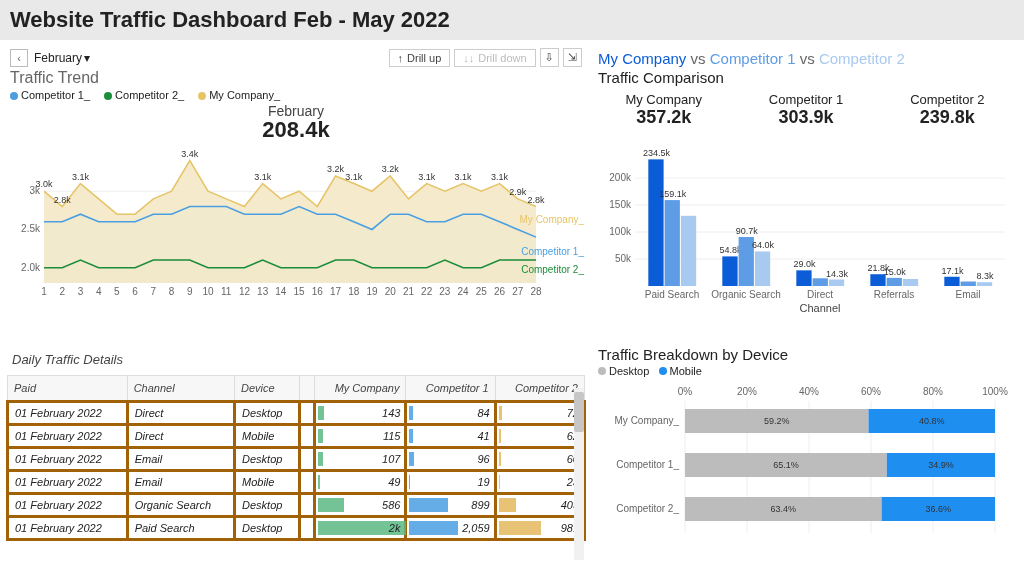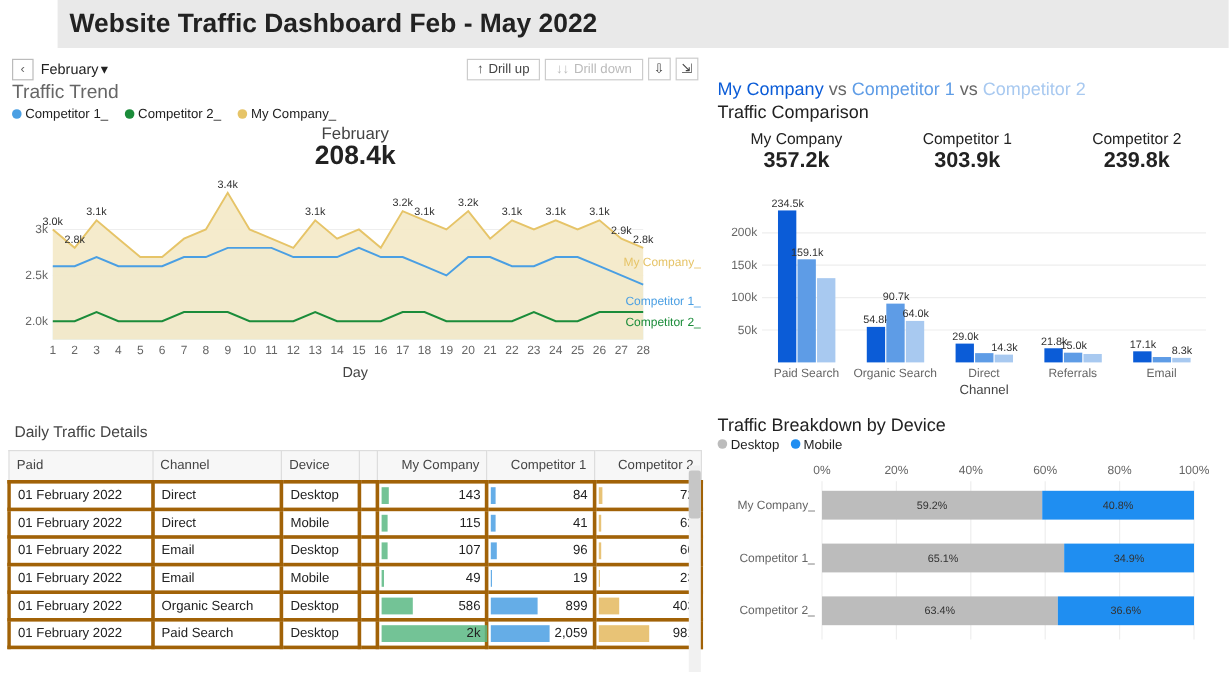--- a/index.html
+++ b/index.html
@@ -22,7 +22,6 @@
     font-size: 22px;
     font-weight: 700;
     color: #222;
-    margin-left: 48px;
   }
   .grid {
     display: grid;

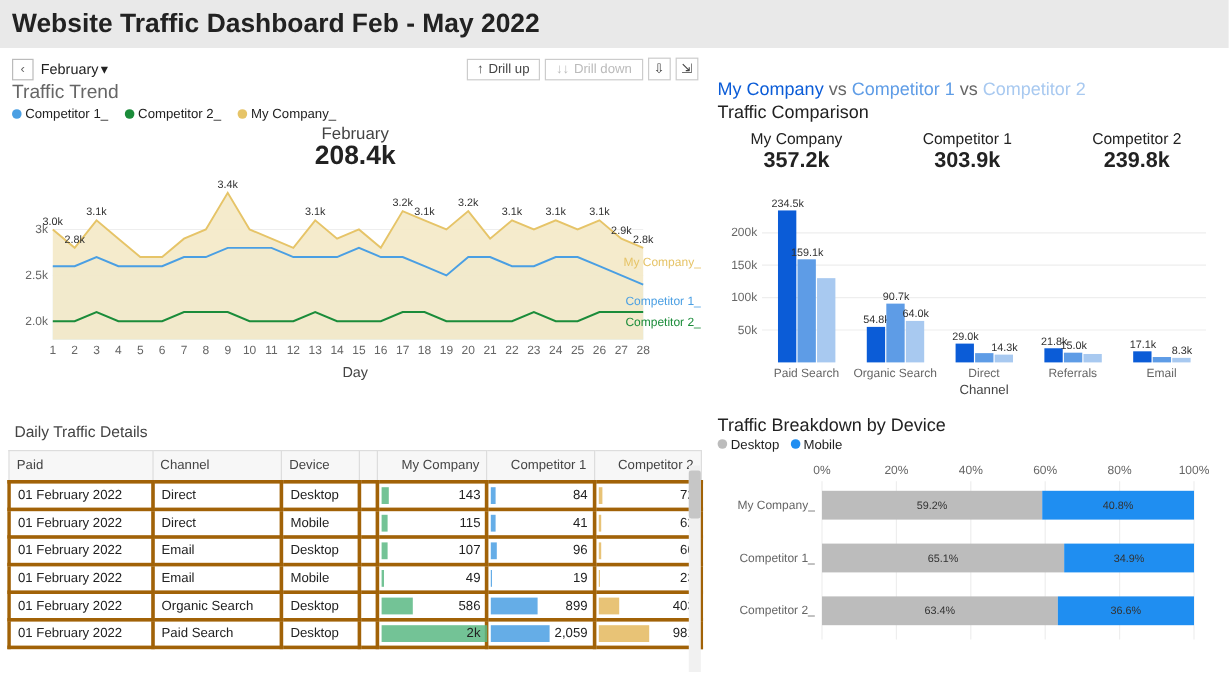--- a/index.html
+++ b/index.html
@@ -61,7 +61,7 @@
   .axis-label { text-align:center; font-size:12px; color:#444;}
   .series-label { position:absolute; font-size:10px; }
   
-  .comp-title-links { font-size:15px; margin:20px 0 0 6px;}
+  .comp-title-links { font-size:15px; margin:4px 0 0 6px;}
   .comp-title-links .l1{color:#0b5cd7;}
   .comp-title-links .l2{color:#5e9ce6;}
   .comp-title-links .l3{color:#a8c9f0;}

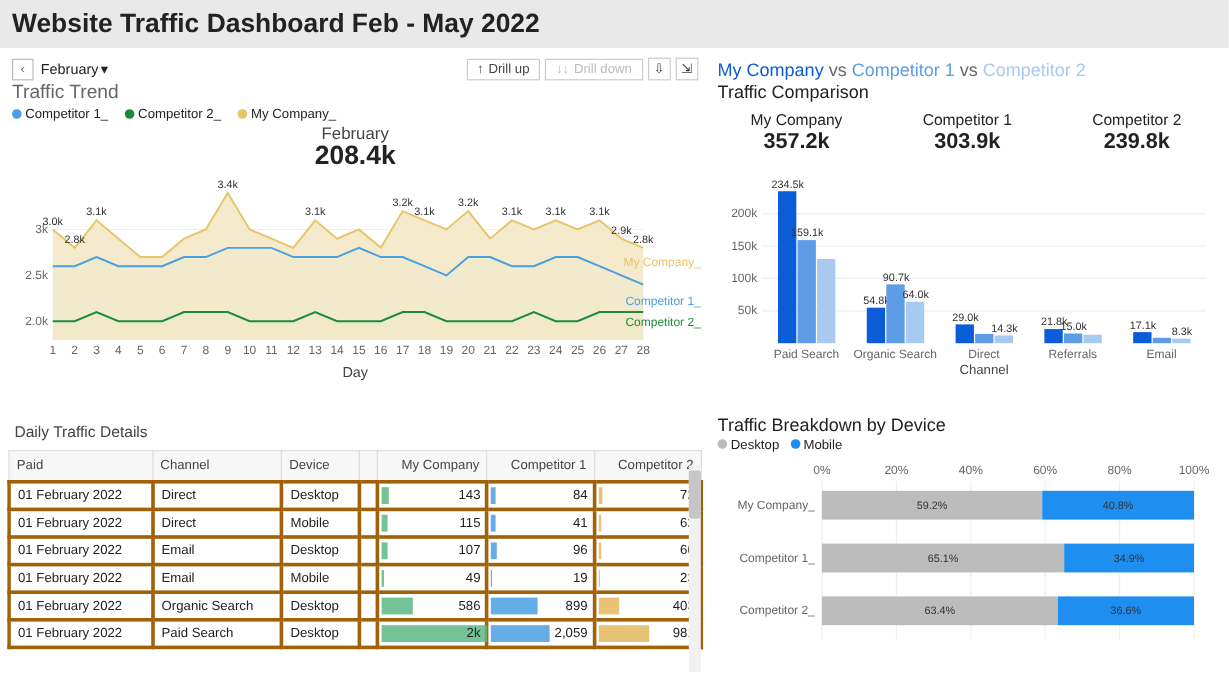--- a/index.html
+++ b/index.html
@@ -188,7 +188,6 @@
         <text class="barlabel" x="501.77777777777777" y="51.88235294117648" text-anchor="middle" fill="#777">2.9k</text>
         <text class="barlabel" x="520" y="59.5294117647059" text-anchor="middle" fill="#777">2.8k</text>
       </svg>
-    <div class="axis-label">Day</div>
     <div class="series-label" style="right:2px; top:168px; color:#e6c468">My Company_</div>
     <div class="series-label" style="right:2px; top:200px; color:#4a9fe3">Competitor 1_</div>
     <div class="series-label" style="right:2px; top:218px; color:#1b8c3a">Competitor 2_</div>

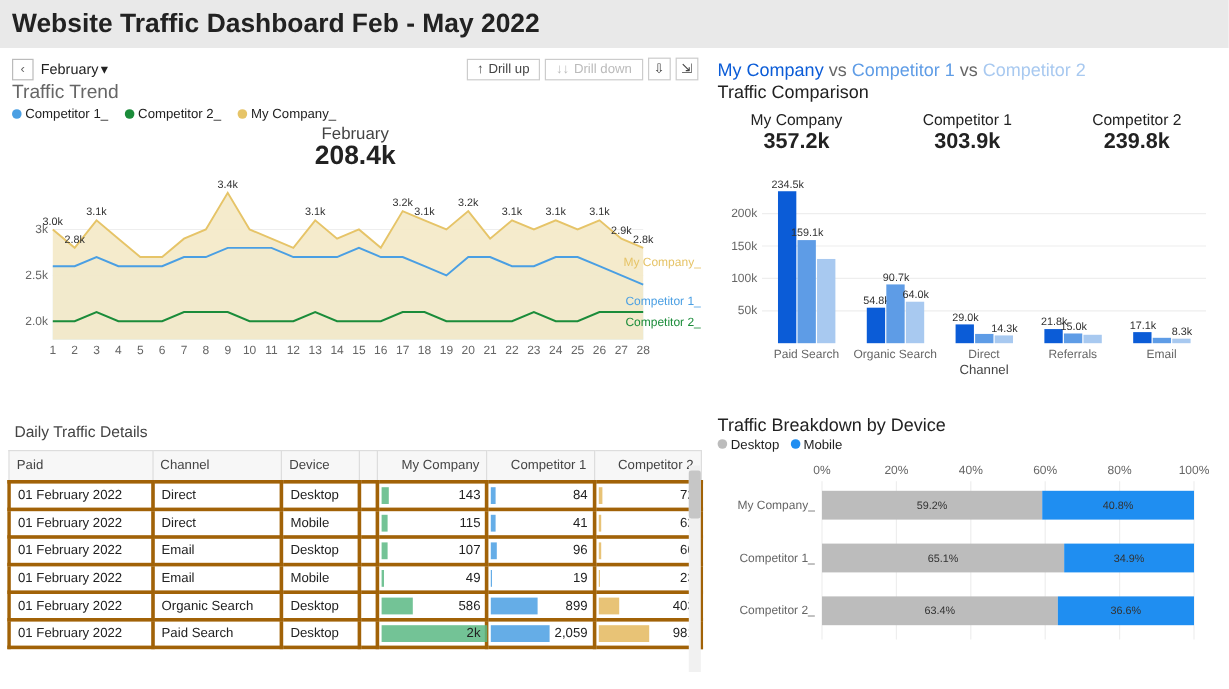--- a/index.html
+++ b/index.html
@@ -260,7 +260,7 @@
       </svg>
   </div>
 
-  <div class="card" style="overflow:hidden;">
+  <div class="card" style="overflow:hidden;font-style:italic;">
     <div class="table-title">Daily Traffic Details</div>
     <table class="dtable">
       <thead>

